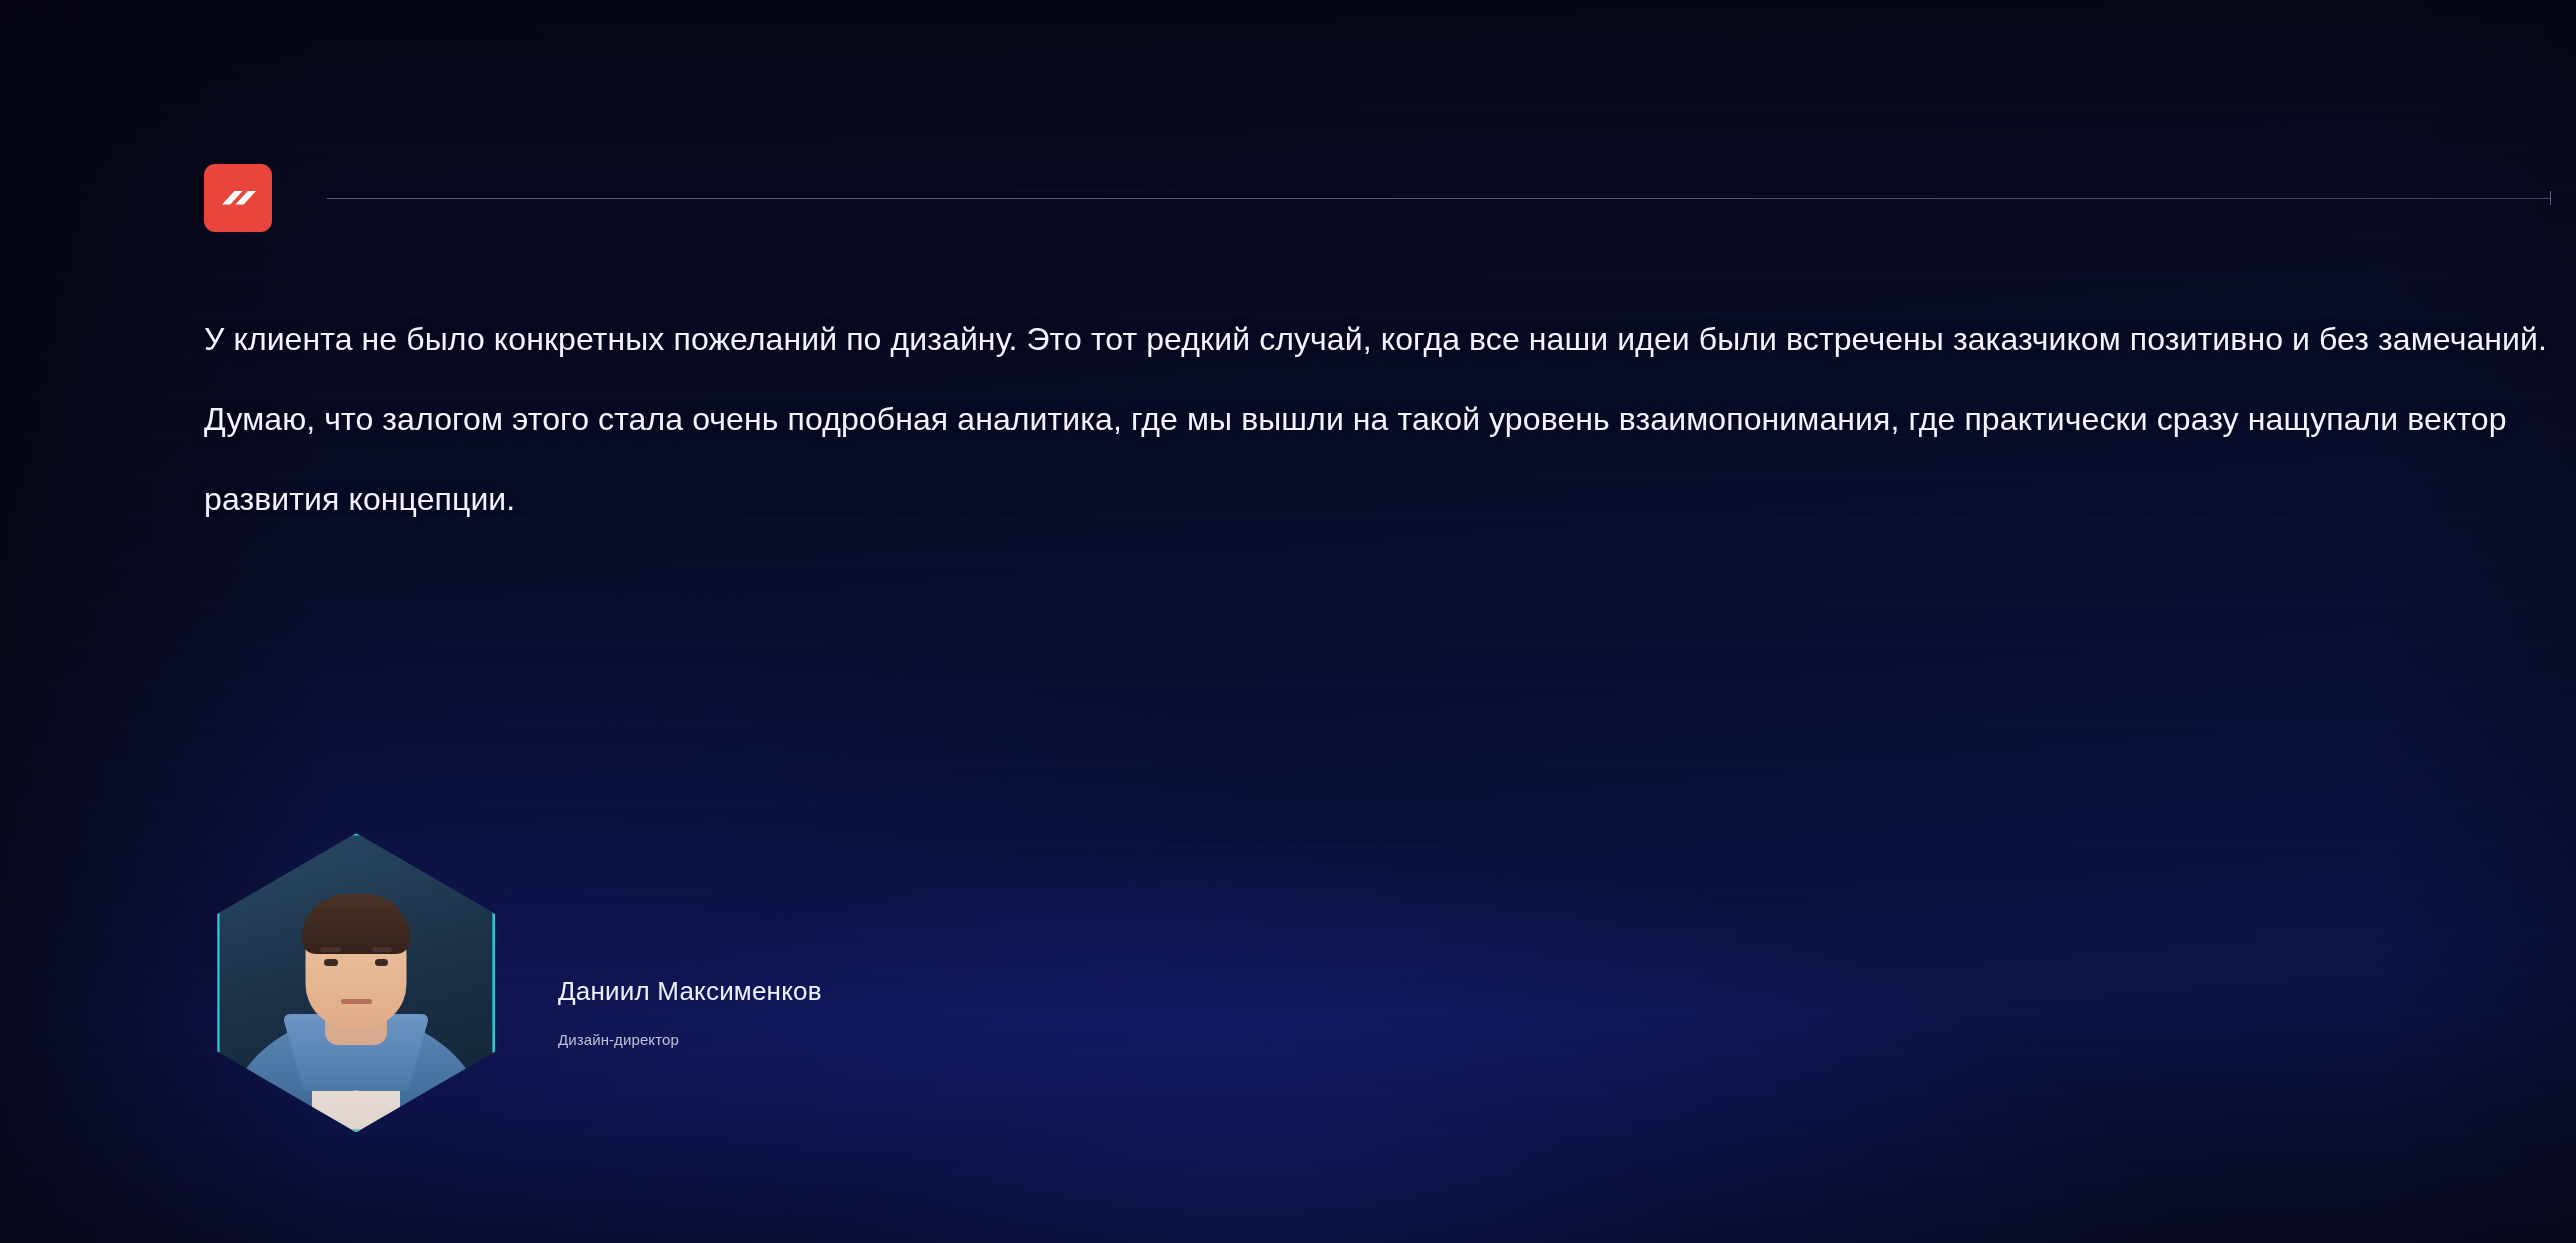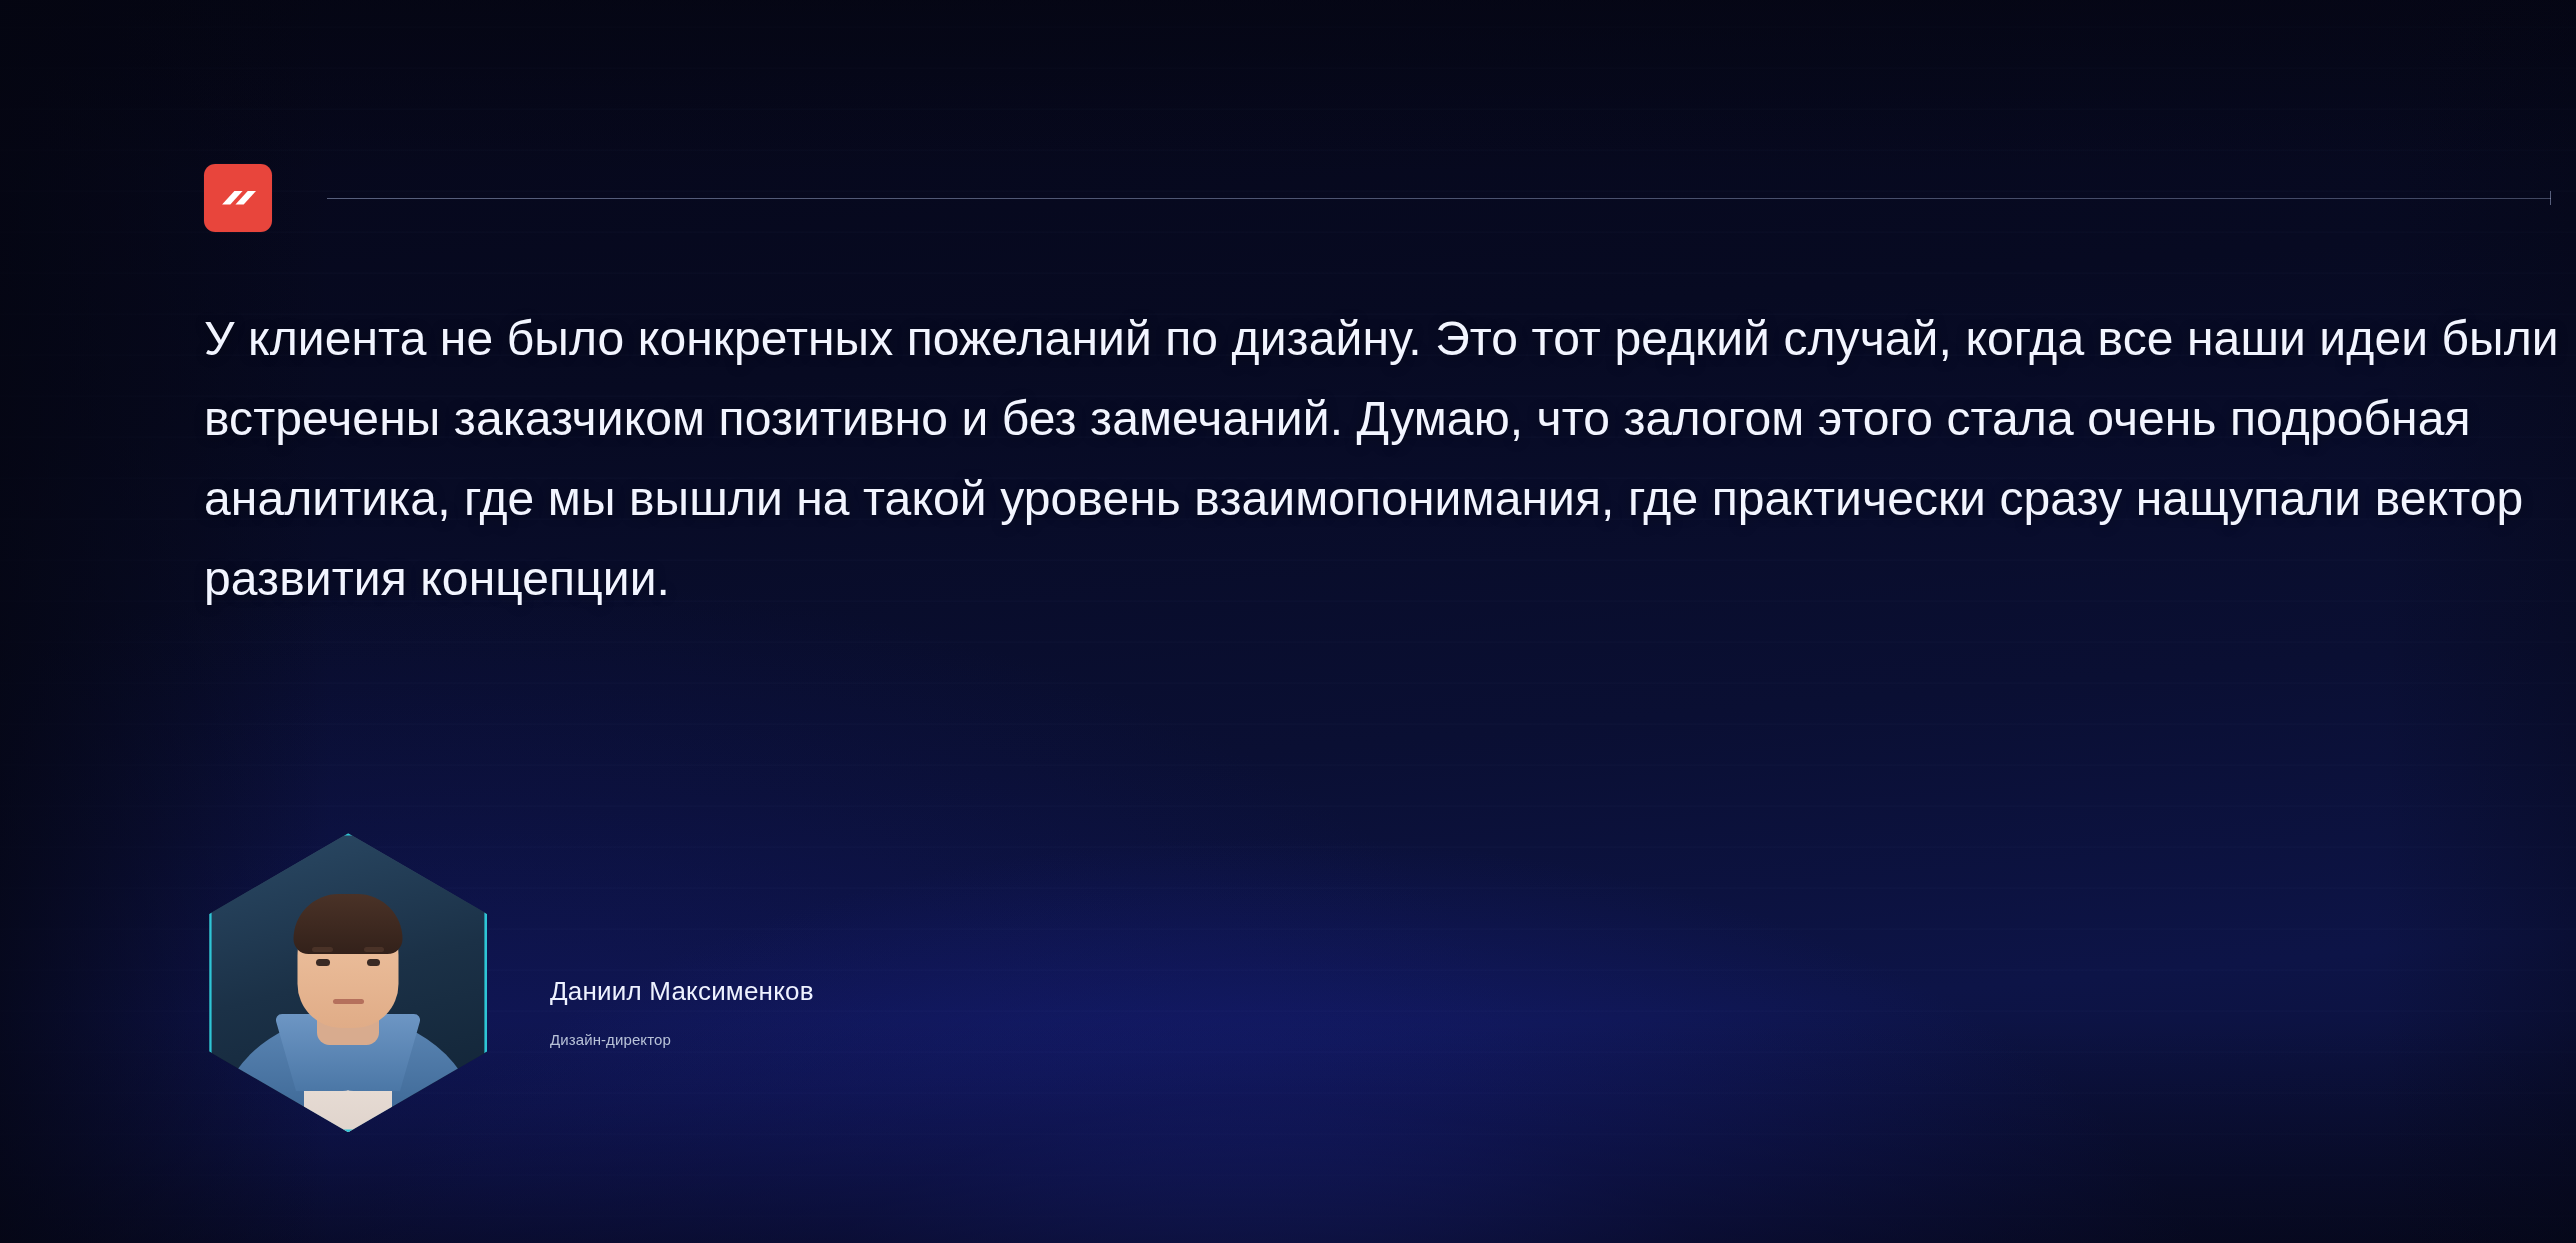--- a/index.html
+++ b/index.html
@@ -113,7 +113,7 @@
     top: 299px;
     width: 2360px;
     color: #f2f5ff;
-    font-size: 48px;
+    font-size: 32px;
     line-height: 80px;
     font-weight: 400;
     letter-spacing: 0.1px;

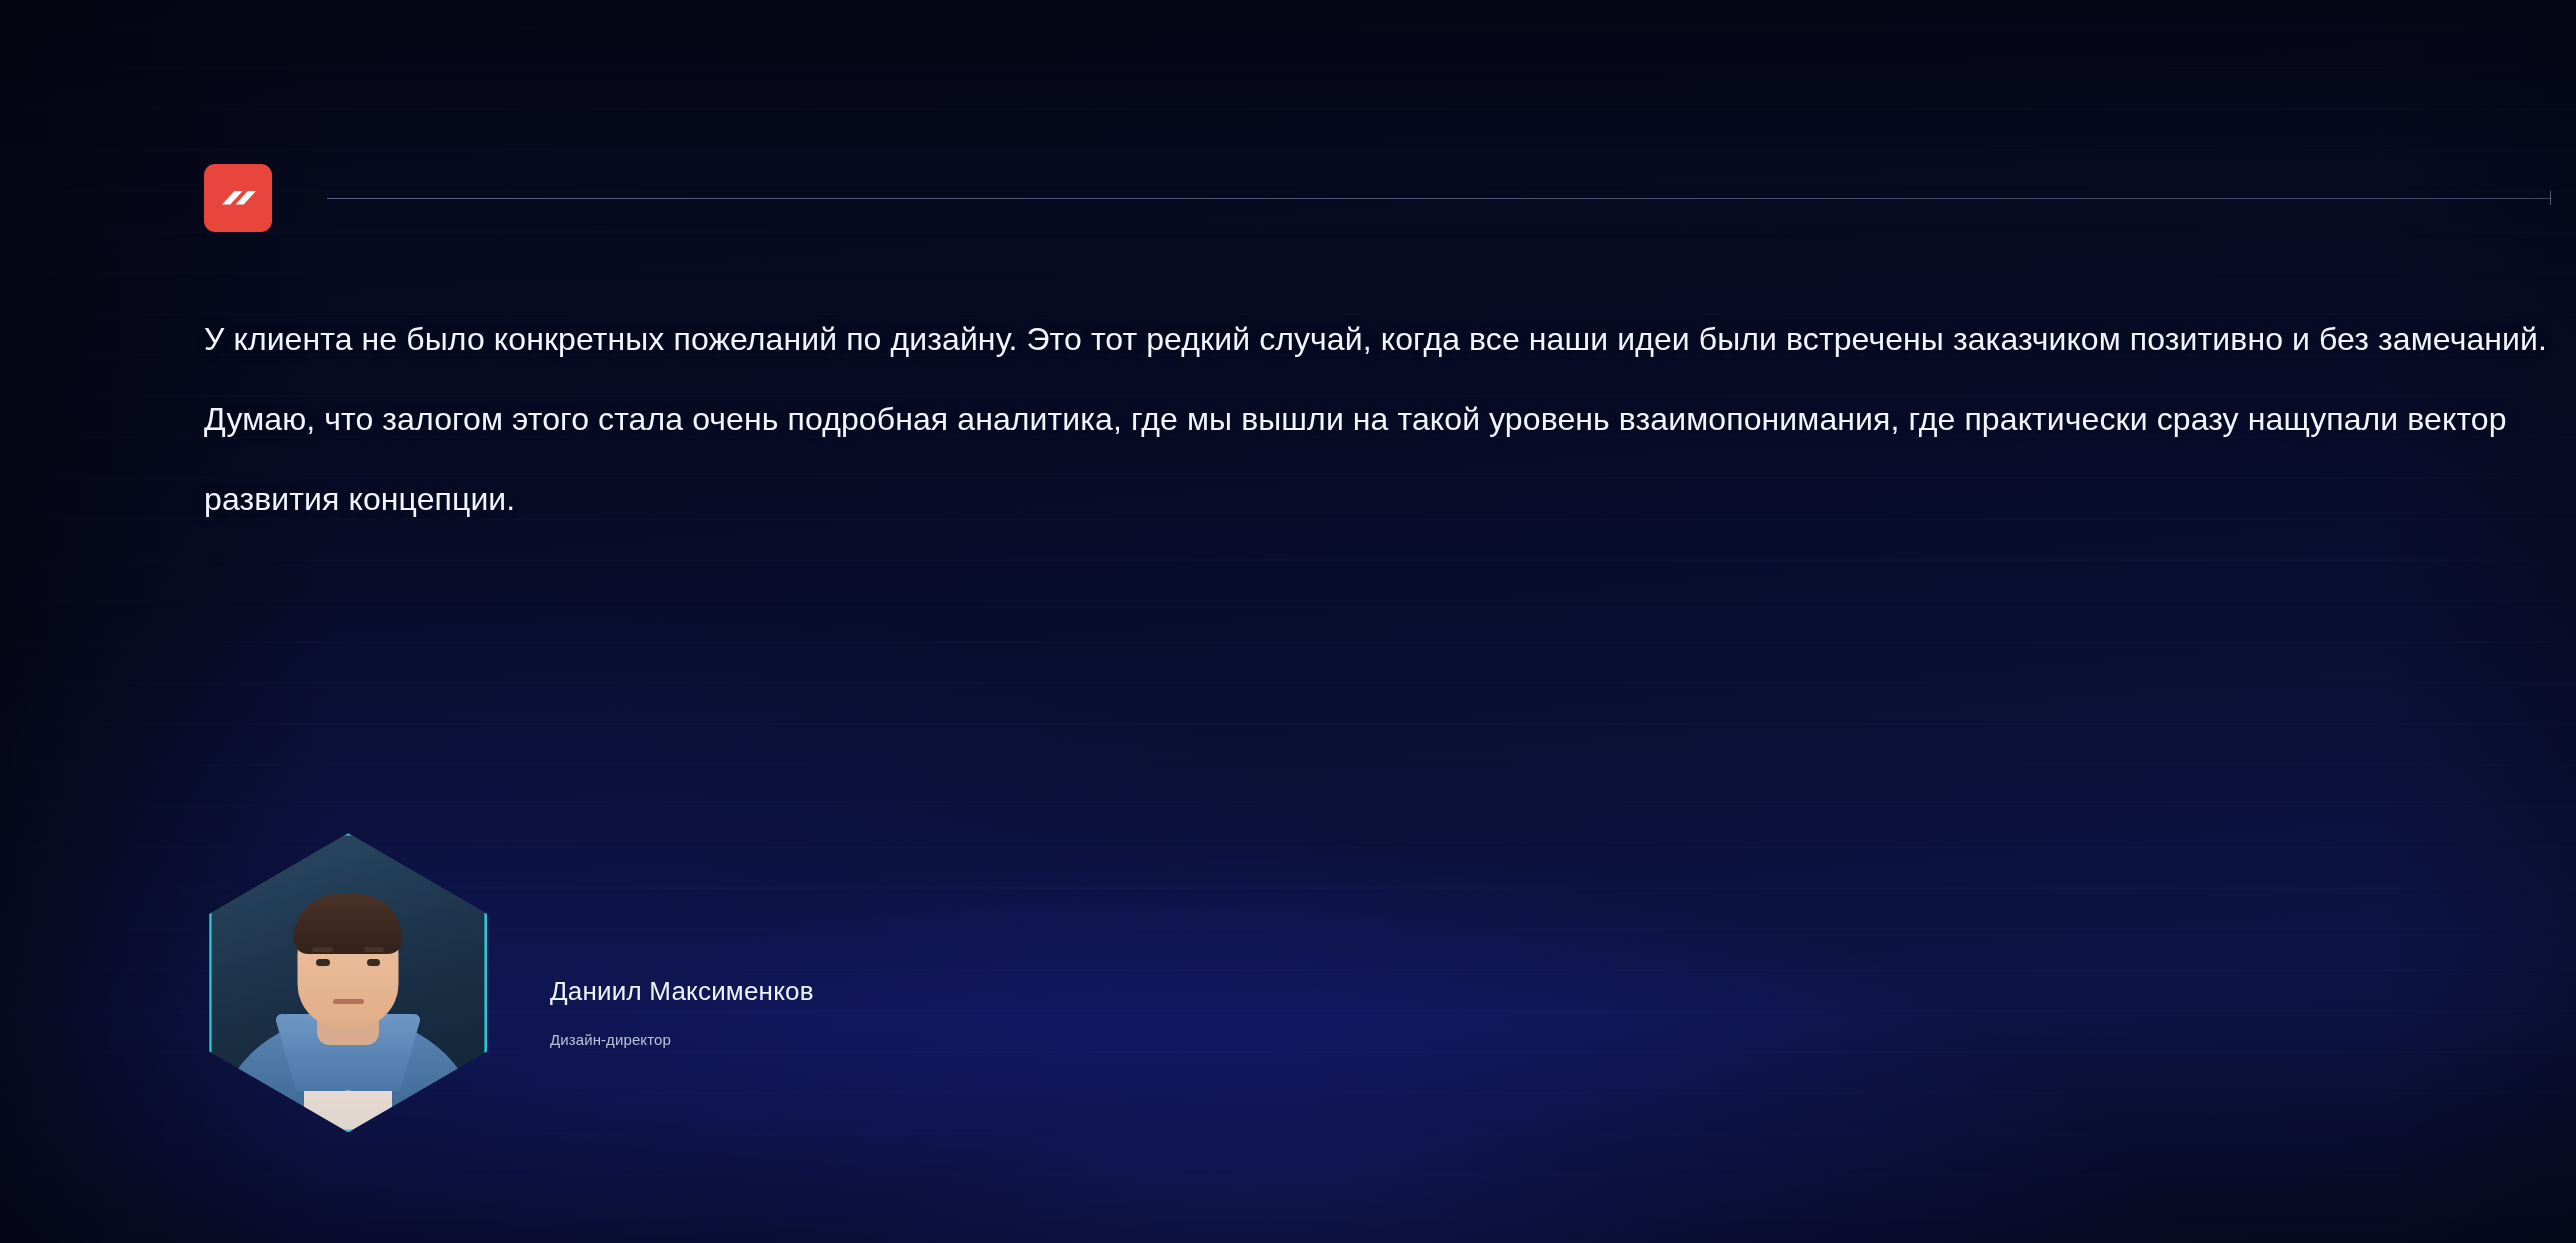--- a/index.html
+++ b/index.html
@@ -123,7 +123,7 @@
   
   .author {
     position: absolute;
-    left: 0;
+    left: 8px;
     top: 822px;
     width: 1133px;
     height: 340px;

